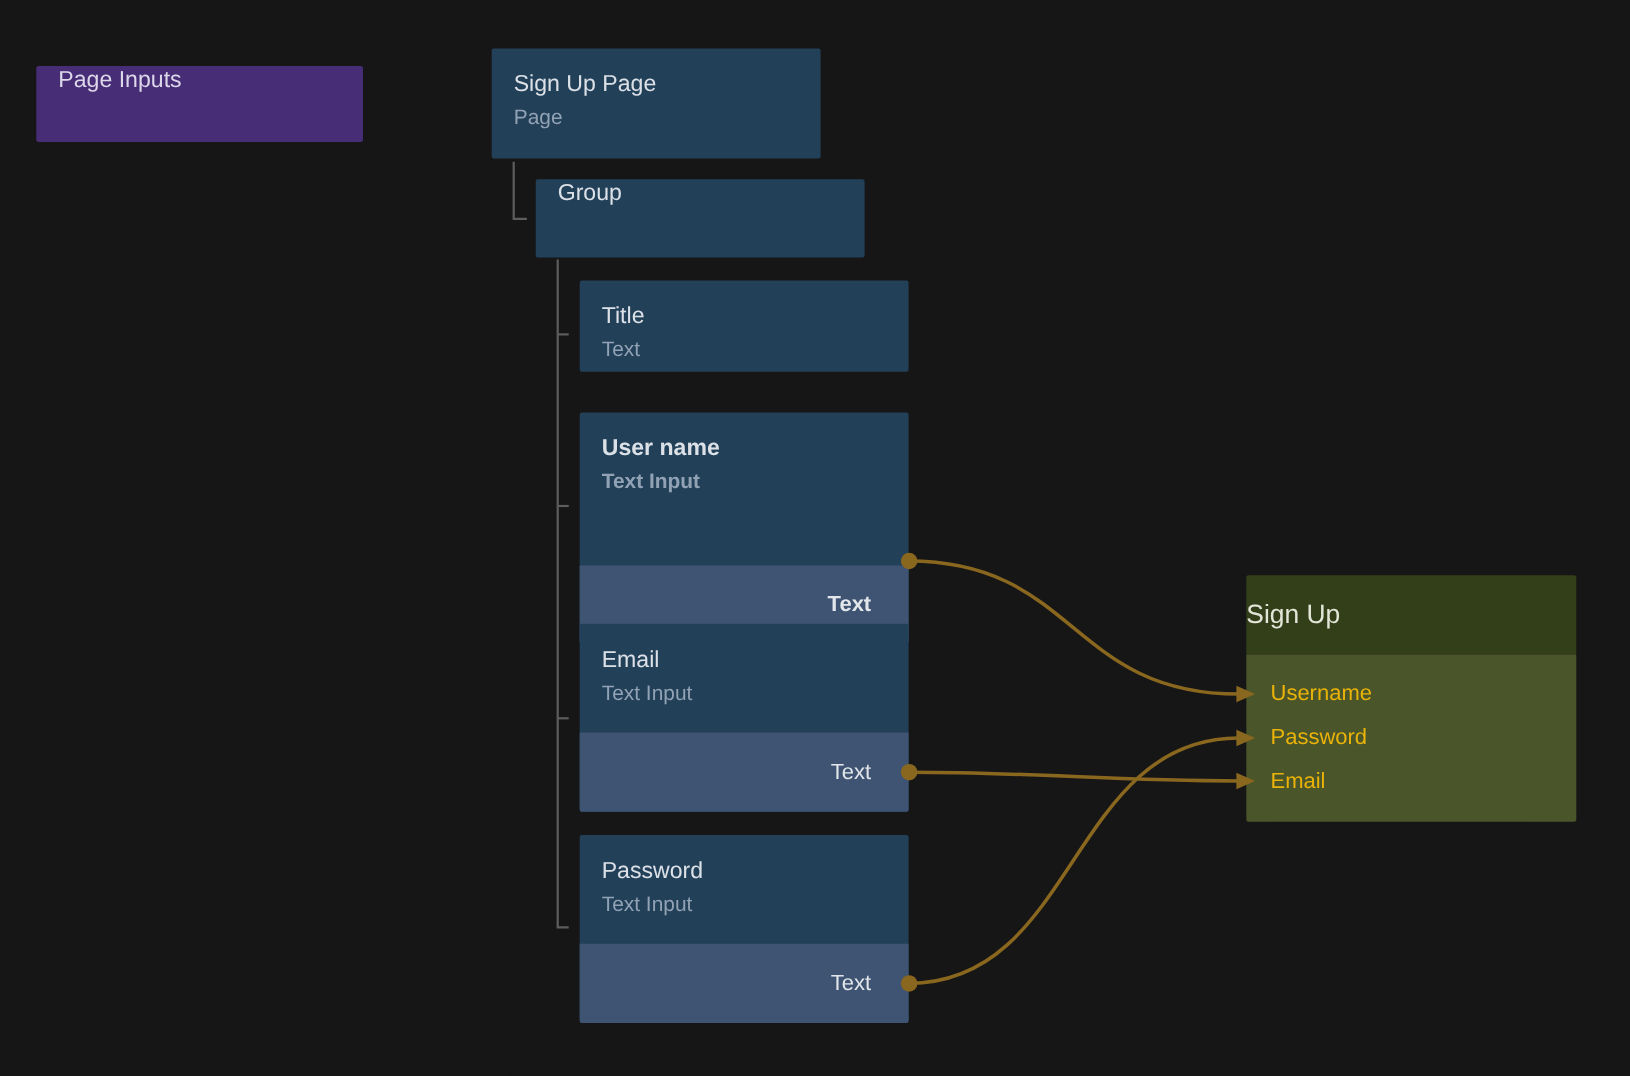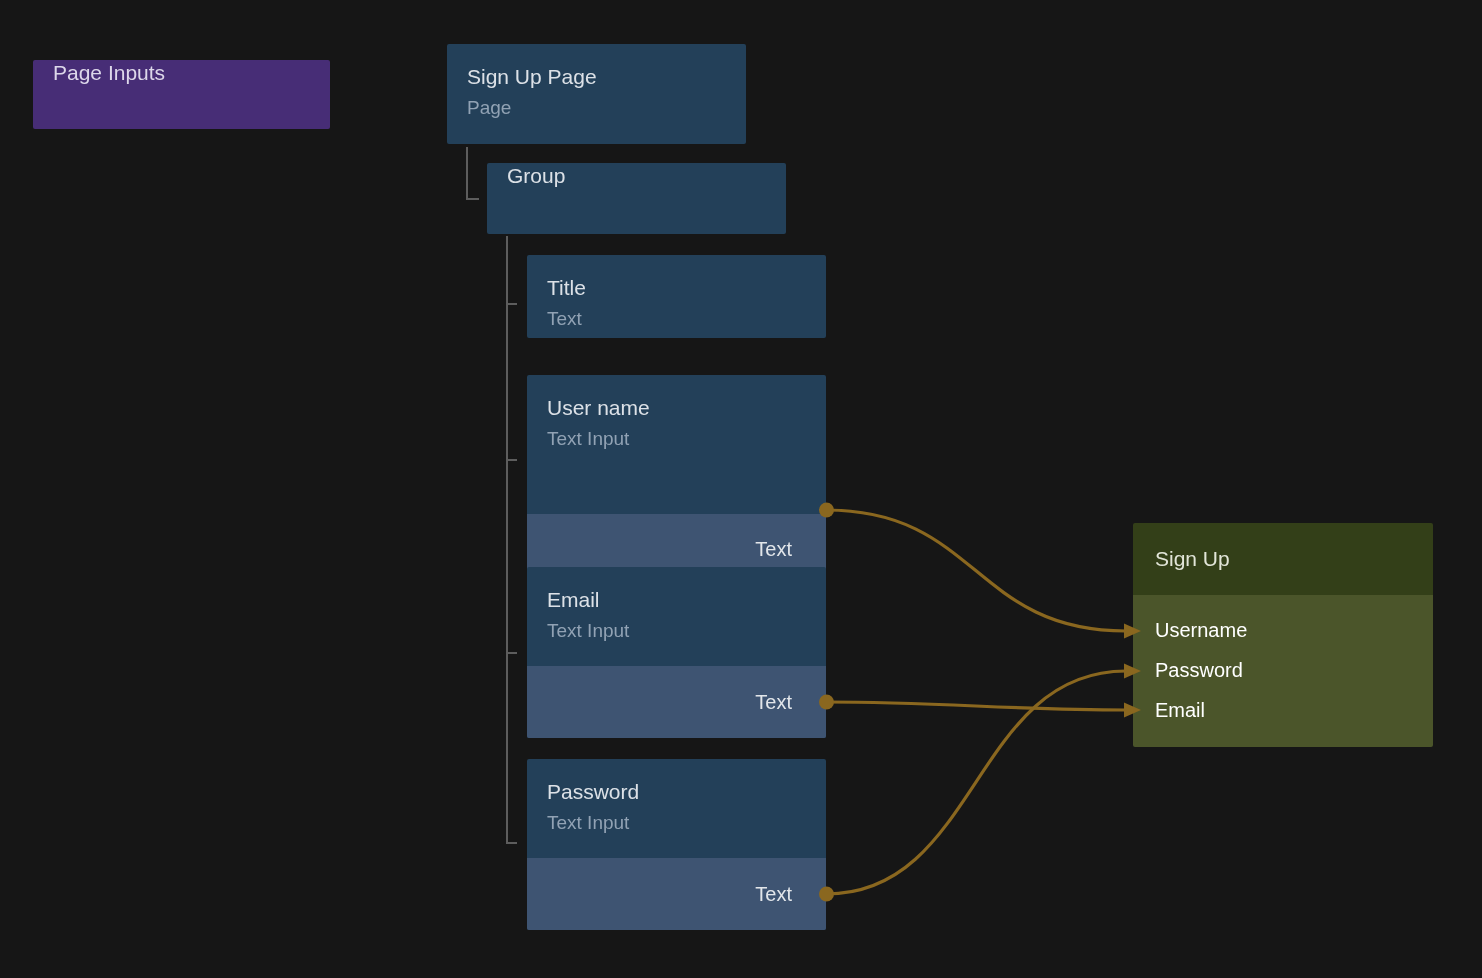--- a/index.html
+++ b/index.html
@@ -87,7 +87,7 @@
   #node-sign-up-page { left: 447px; top: 44px;  width: 299px; height: 100px; }
   #node-group        { left: 487px; top: 163px; width: 299px; height: 71px;  }
   #node-title        { left: 527px; top: 255px; width: 299px; height: 83px;  }
-  #node-user-name    { left: 527px; top: 375px; width: 299px; height: 210px; }
+  #node-user-name    { left: 527px; top: 375px; width: 299px; height: 210px; font-weight: bold; }
   #node-email        { left: 527px; top: 567px; width: 299px; height: 171px; }
   #node-password     { left: 527px; top: 759px; width: 299px; height: 171px; }
 

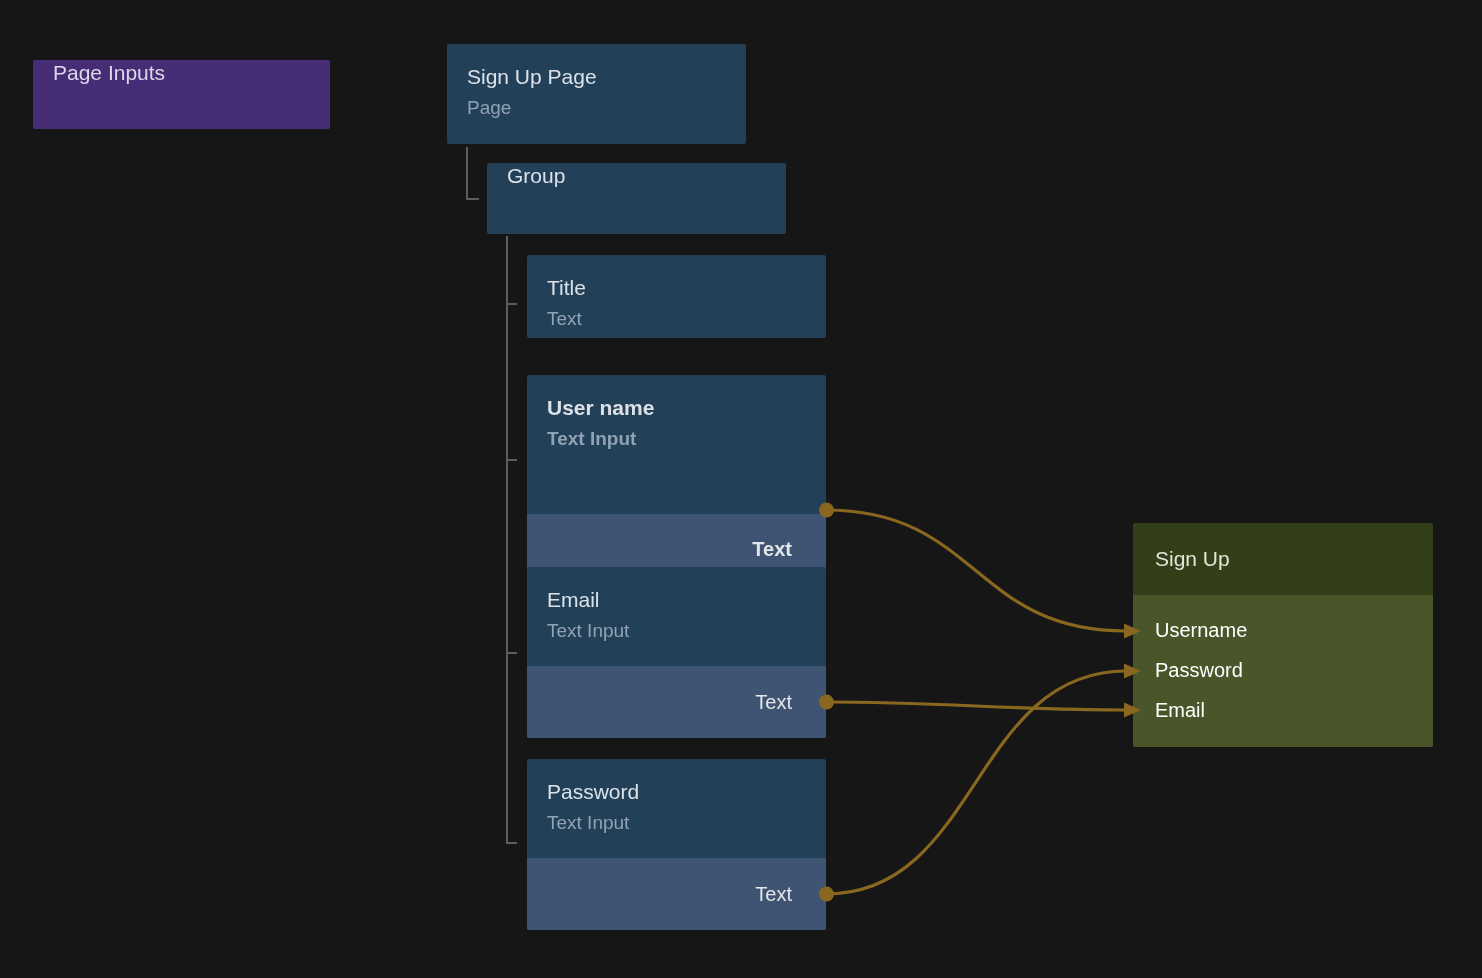--- a/index.html
+++ b/index.html
@@ -62,8 +62,7 @@
     background: var(--green-header, #333f18);
     display: flex;
     align-items: center;
-    padding-left: 22px;
-    font-size: 21px;
+    font-size: 24px;
     color: #e2e5d8;
     border-radius: 2px 2px 0 0;
   }

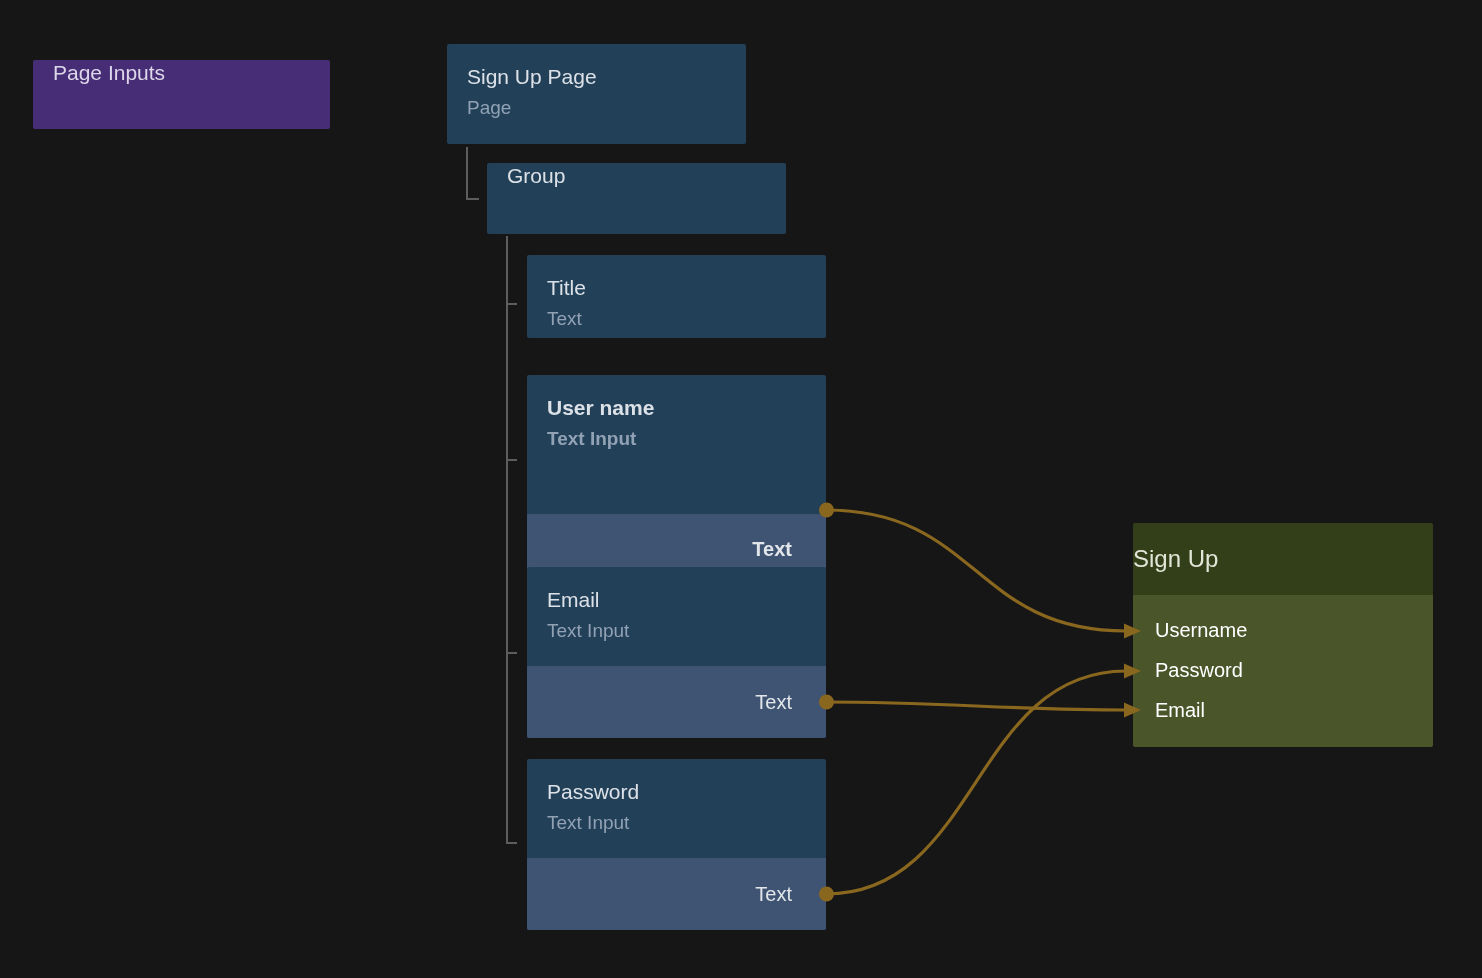--- a/index.html
+++ b/index.html
@@ -78,7 +78,7 @@
     align-items: center;
     padding-left: 22px;
     font-size: 20px;
-    color: #ffffff;
+    color: #eab308;
   }
 
   

